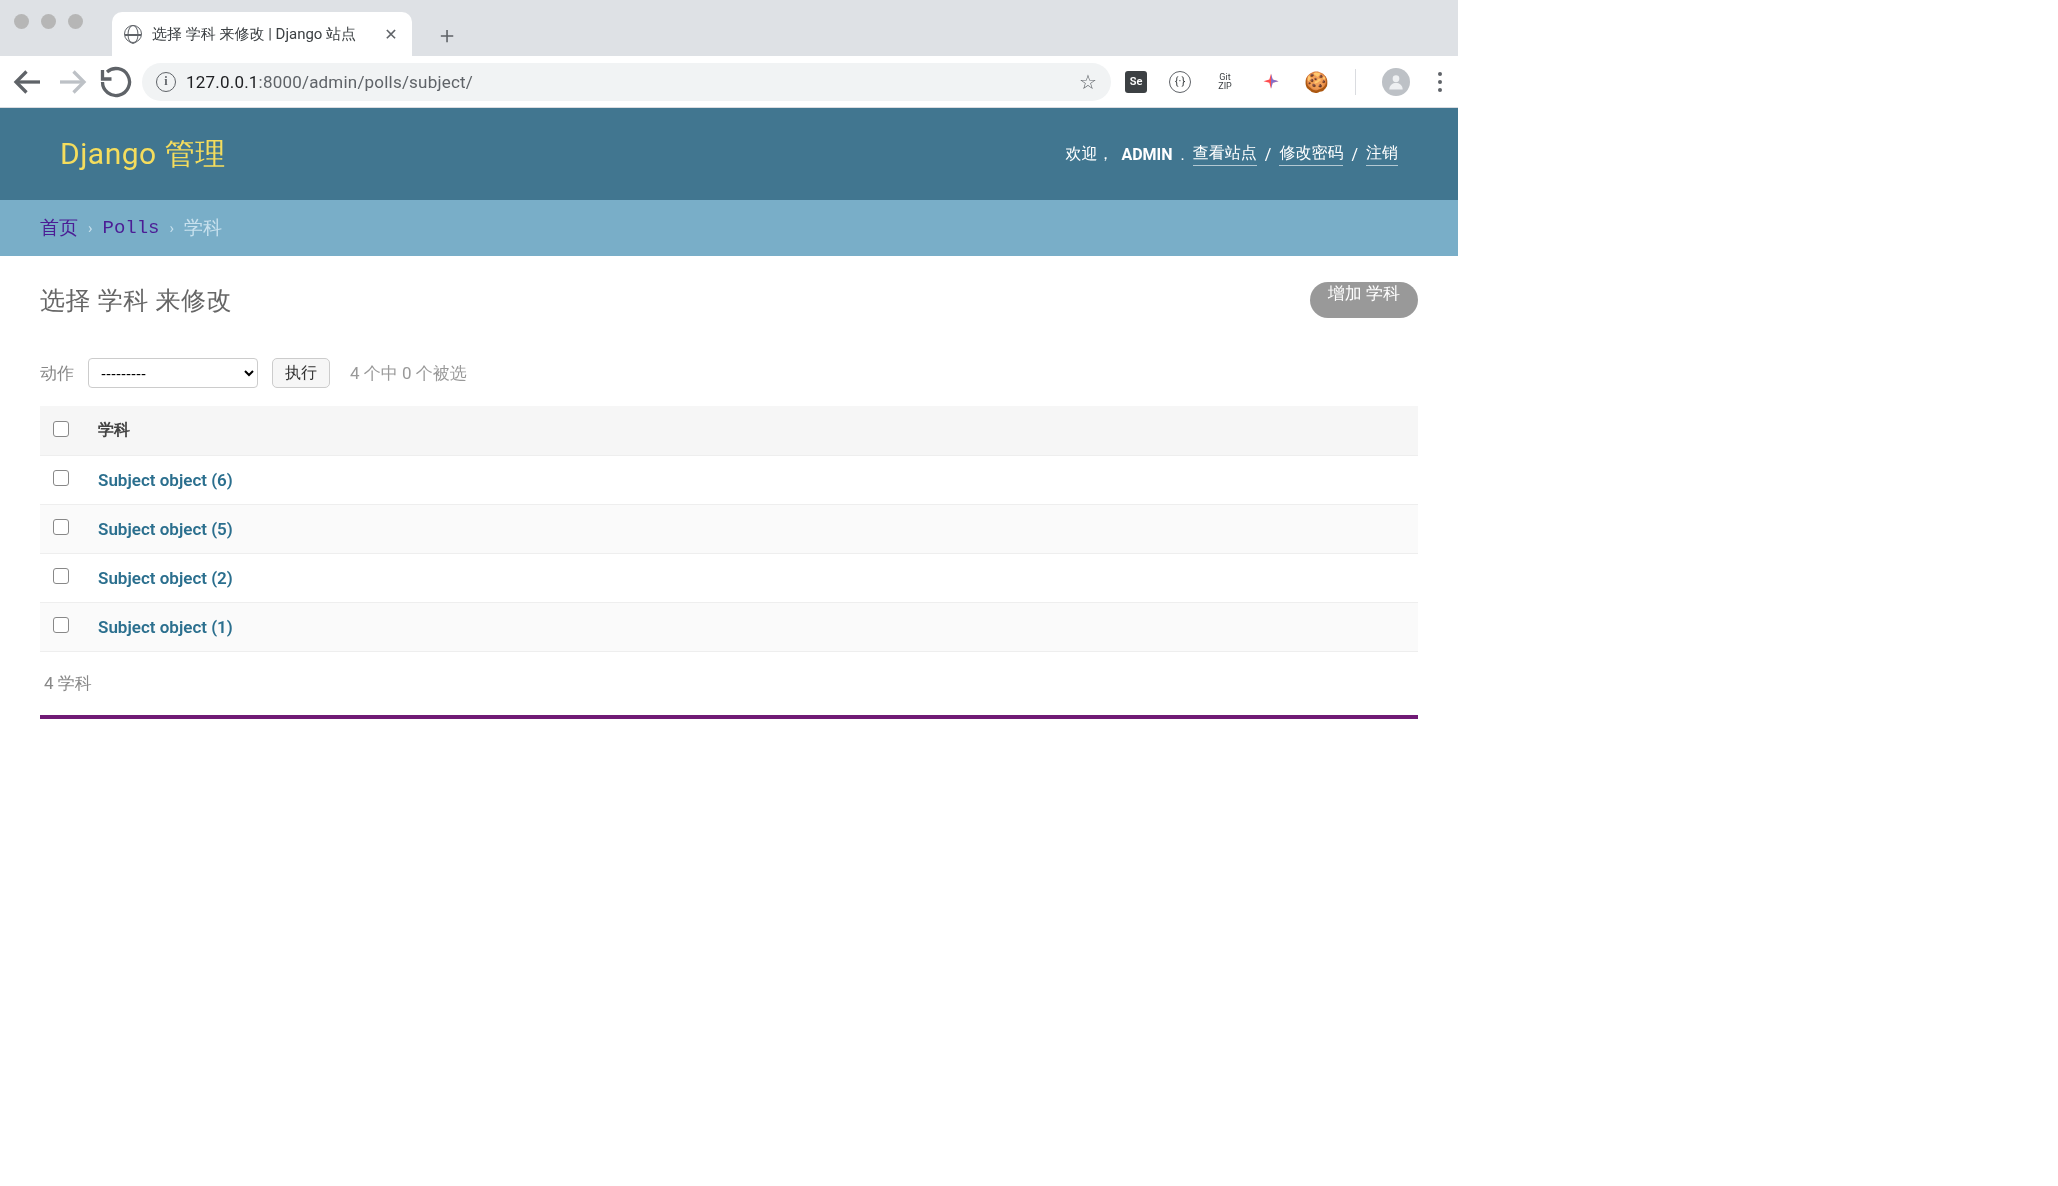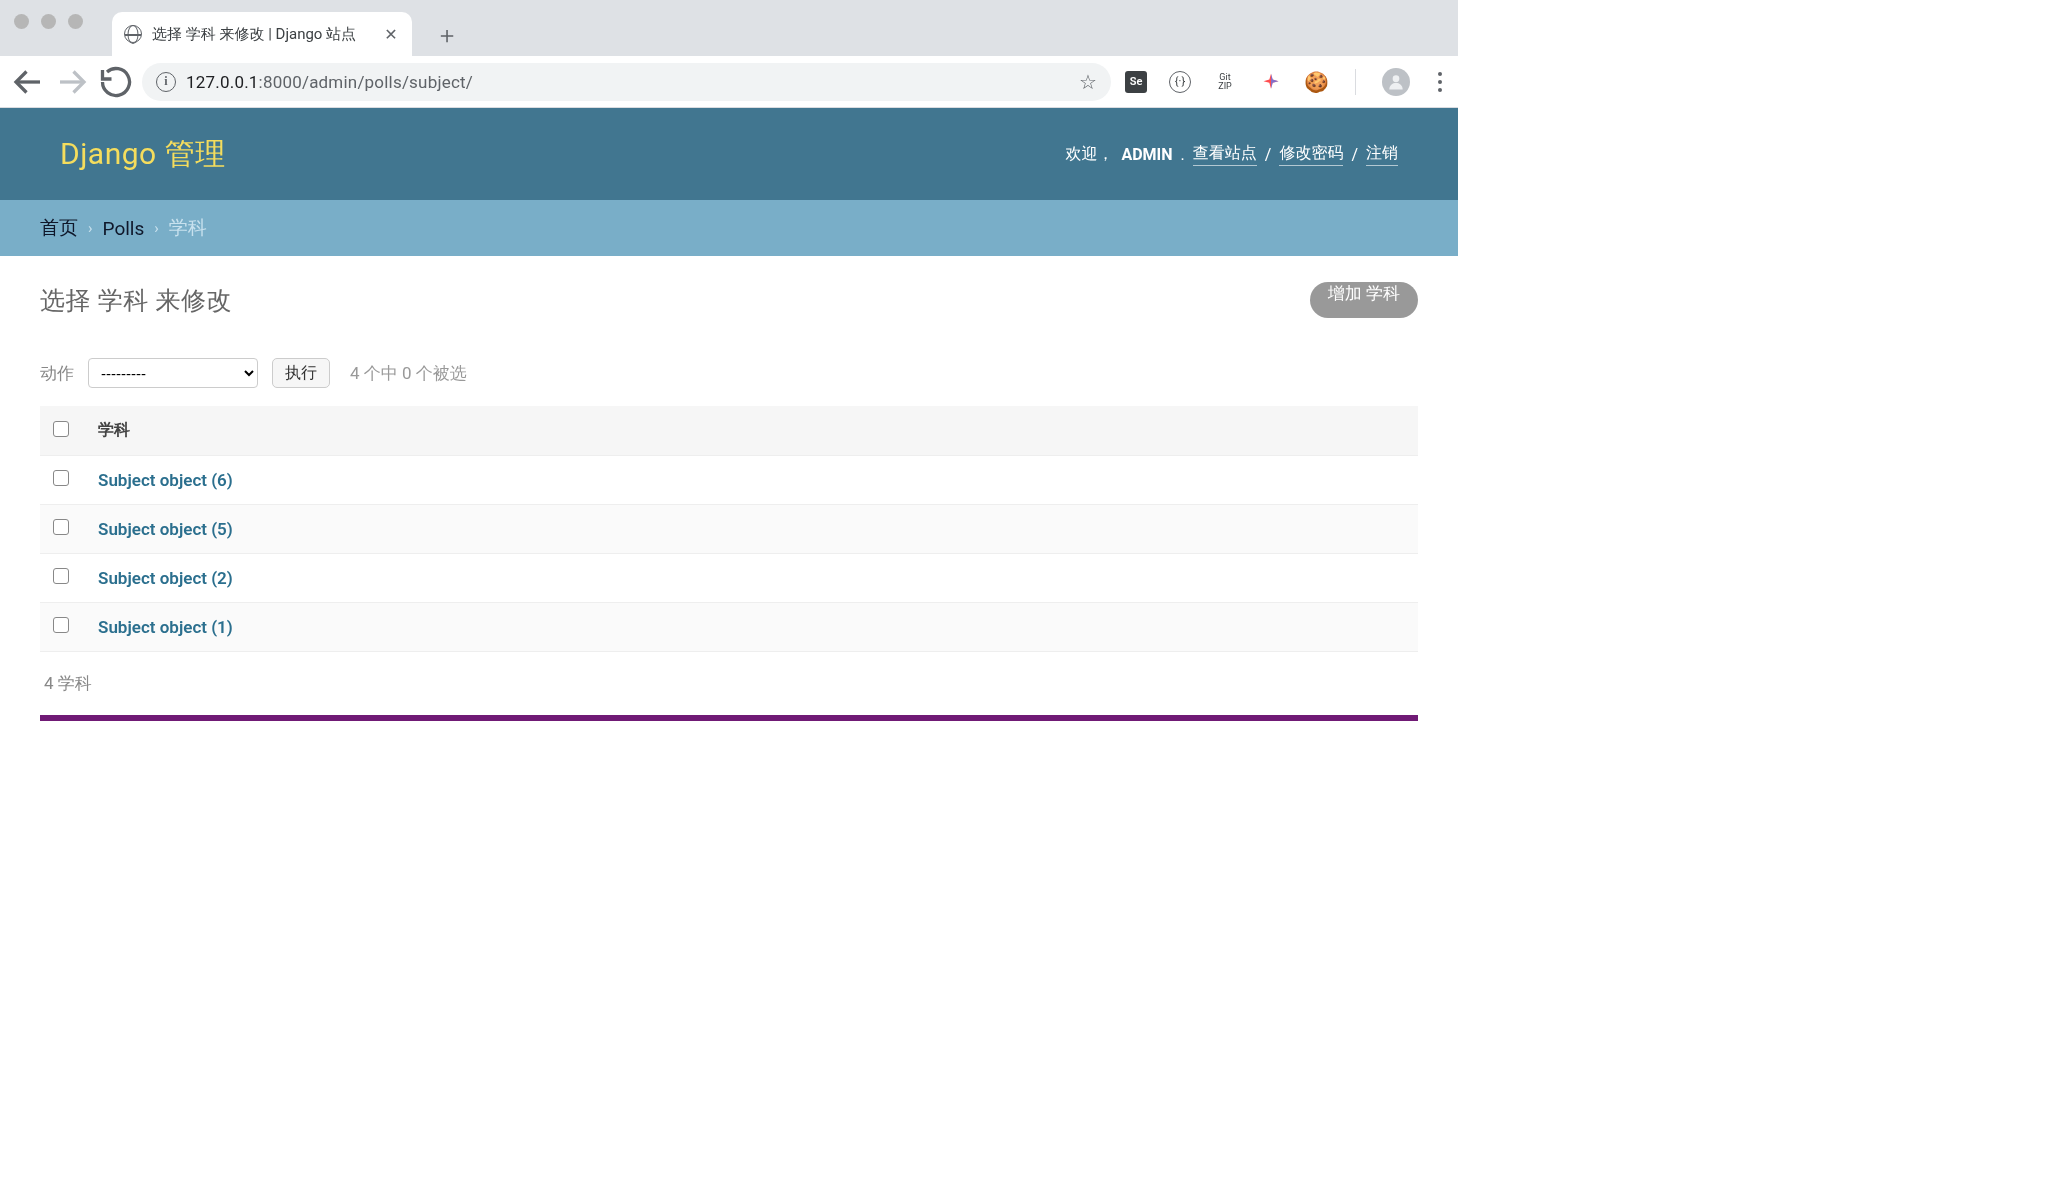--- a/index.html
+++ b/index.html
@@ -62,7 +62,7 @@
   .usertools strong { font-weight:700; }
 
   .breadcrumbs { background:#79aec8; color:#c8e1ee; height:56px; display:flex; align-items:center; padding:0 40px; font-size:19px; gap:10px; }
-  .breadcrumbs a { color:#0f172a; text-decoration:none; }
+  .breadcrumbs a { color:#4c1d95; text-decoration:none;font-family:Liberation Mono, monospace; }
   .breadcrumbs .arr { color:#c8e1ee; font-size:15px; }
 
   .content { padding:26px 40px; }

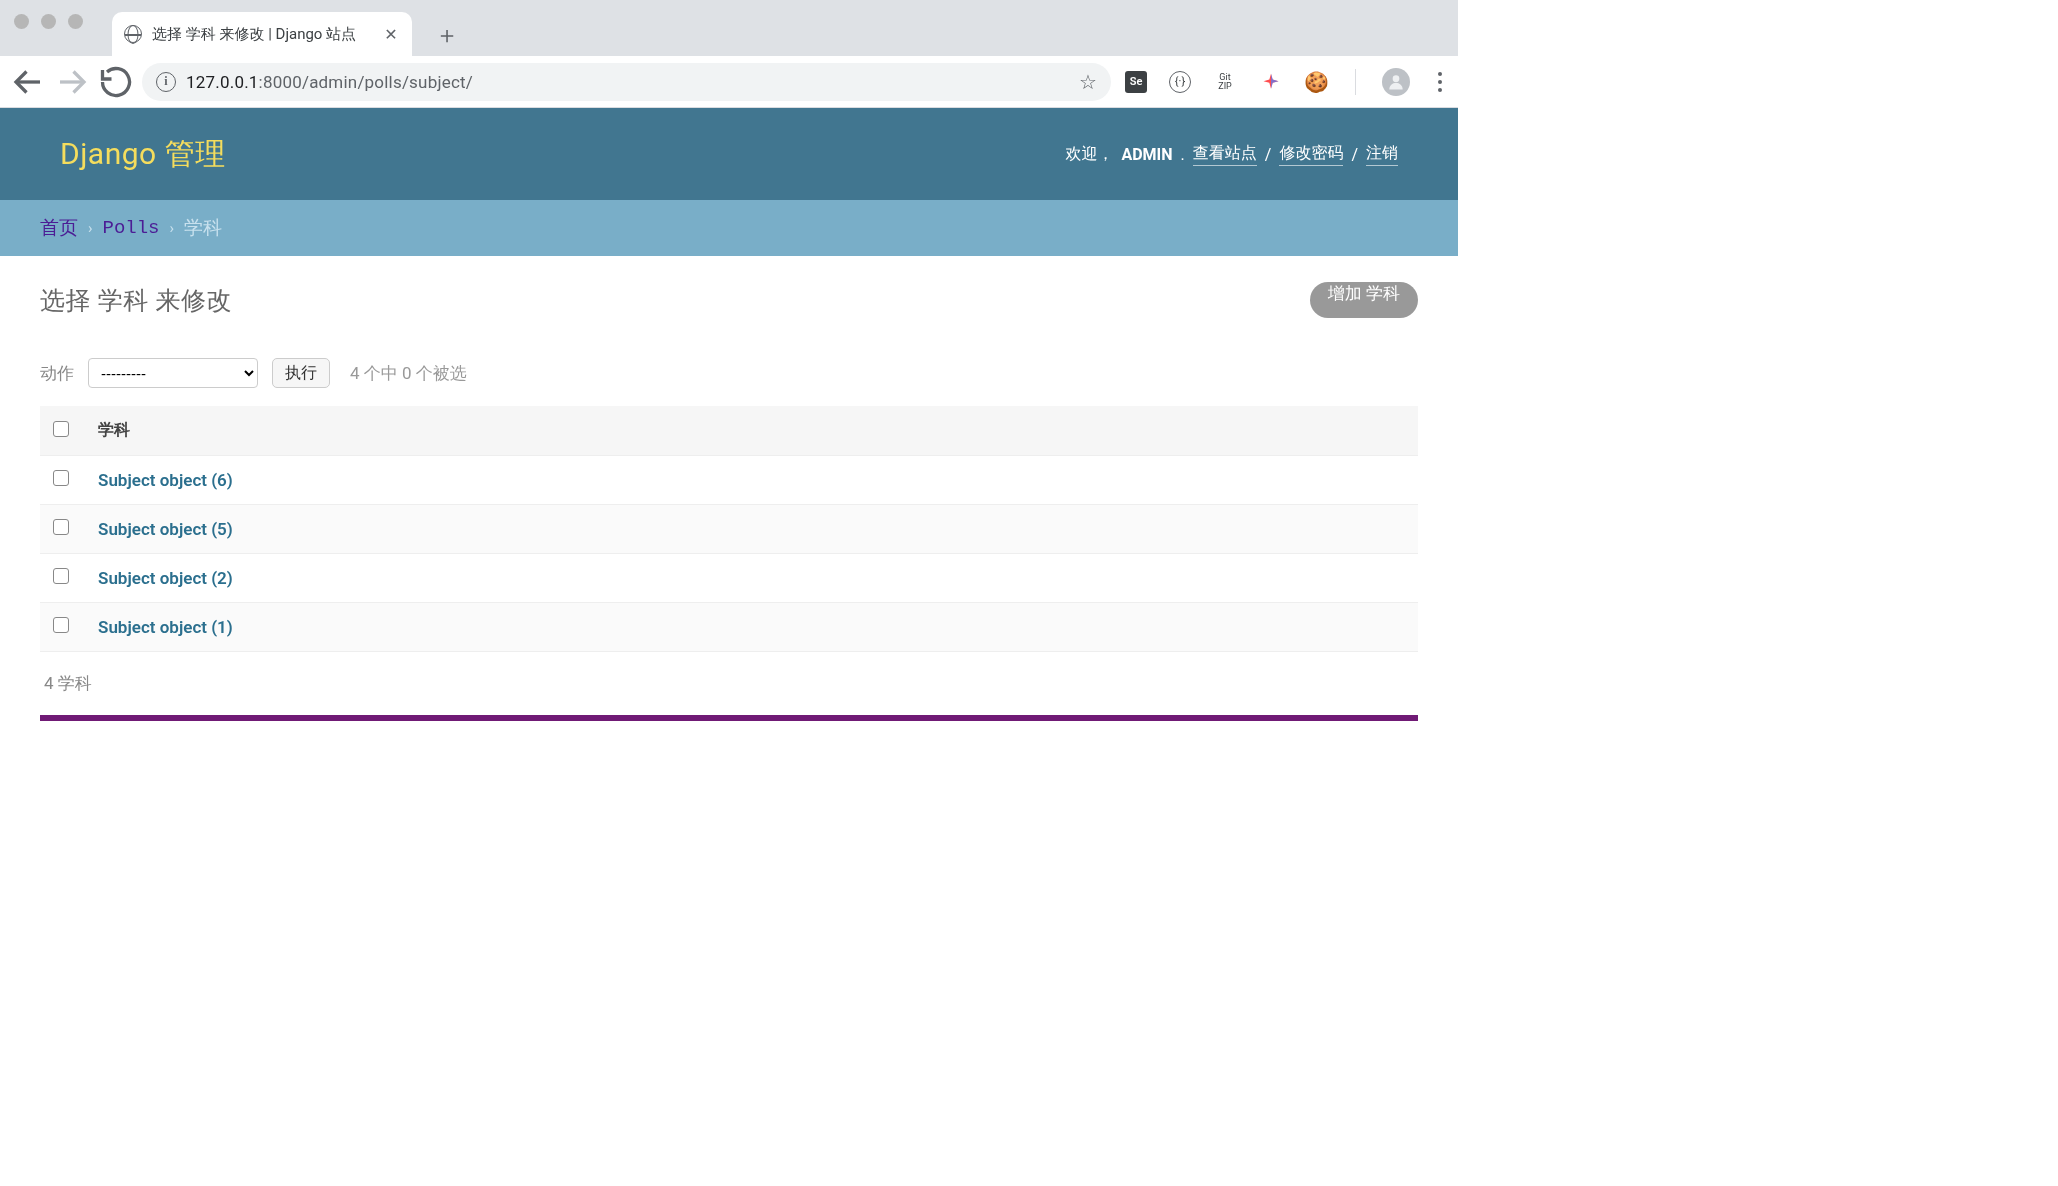--- a/index.html
+++ b/index.html
@@ -95,7 +95,7 @@
   table.results a.obj { color:#2b6f8e; font-weight:600; text-decoration:none; }
   .chk { width:16px; height:16px; border:1.5px solid #888; border-radius:3px; display:inline-block; background:#fff; }
 
-  .paginator { padding:20px 4px; color:#888; font-size:17px; border-bottom:6px solid #701a75; }
+  .paginator { padding:20px 4px; color:#888; font-size:17px; border-bottom:4px solid #701a75; }
 </style>
 </head>
 <body>

